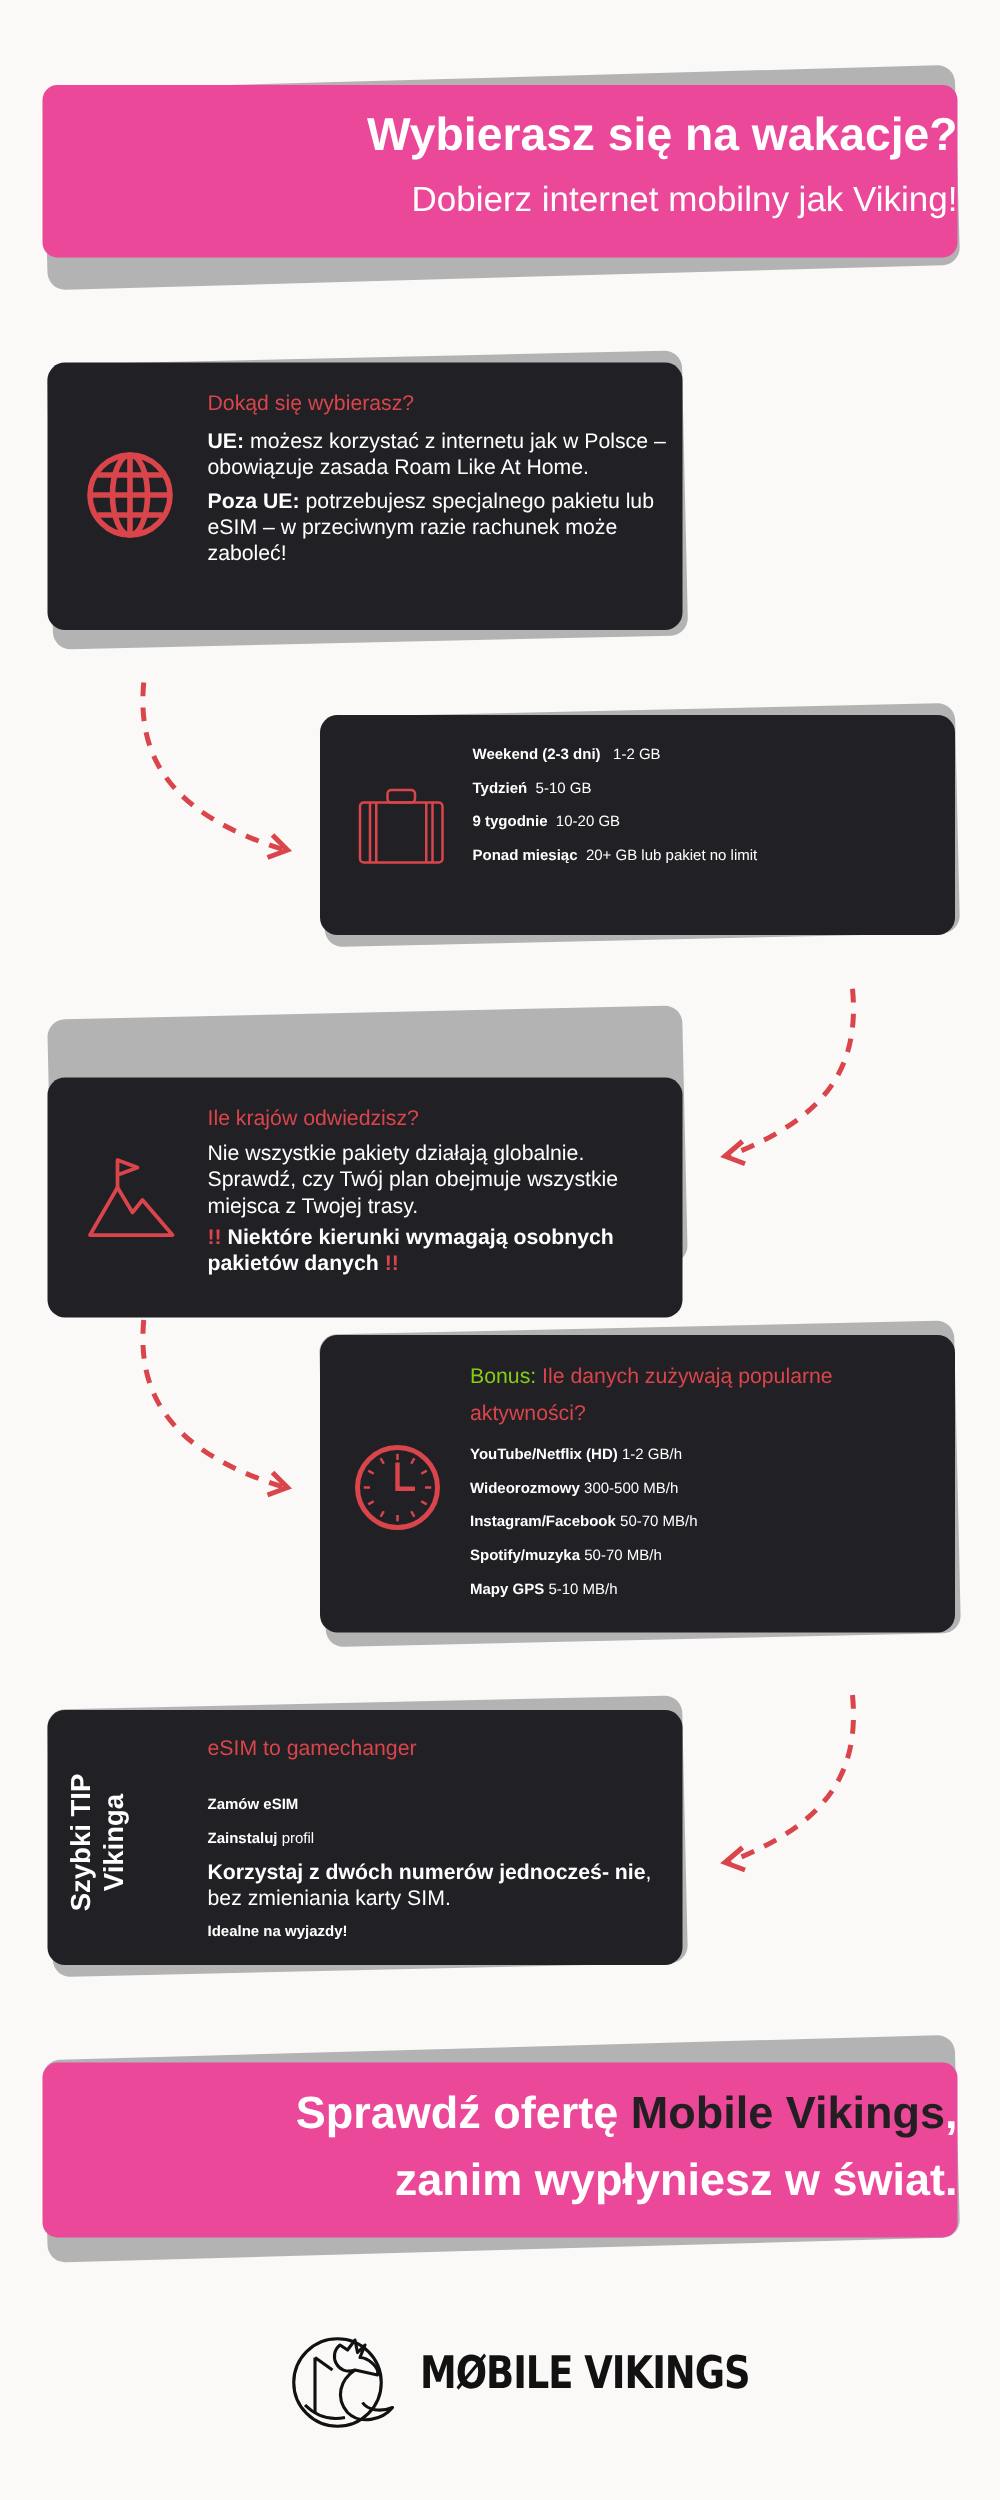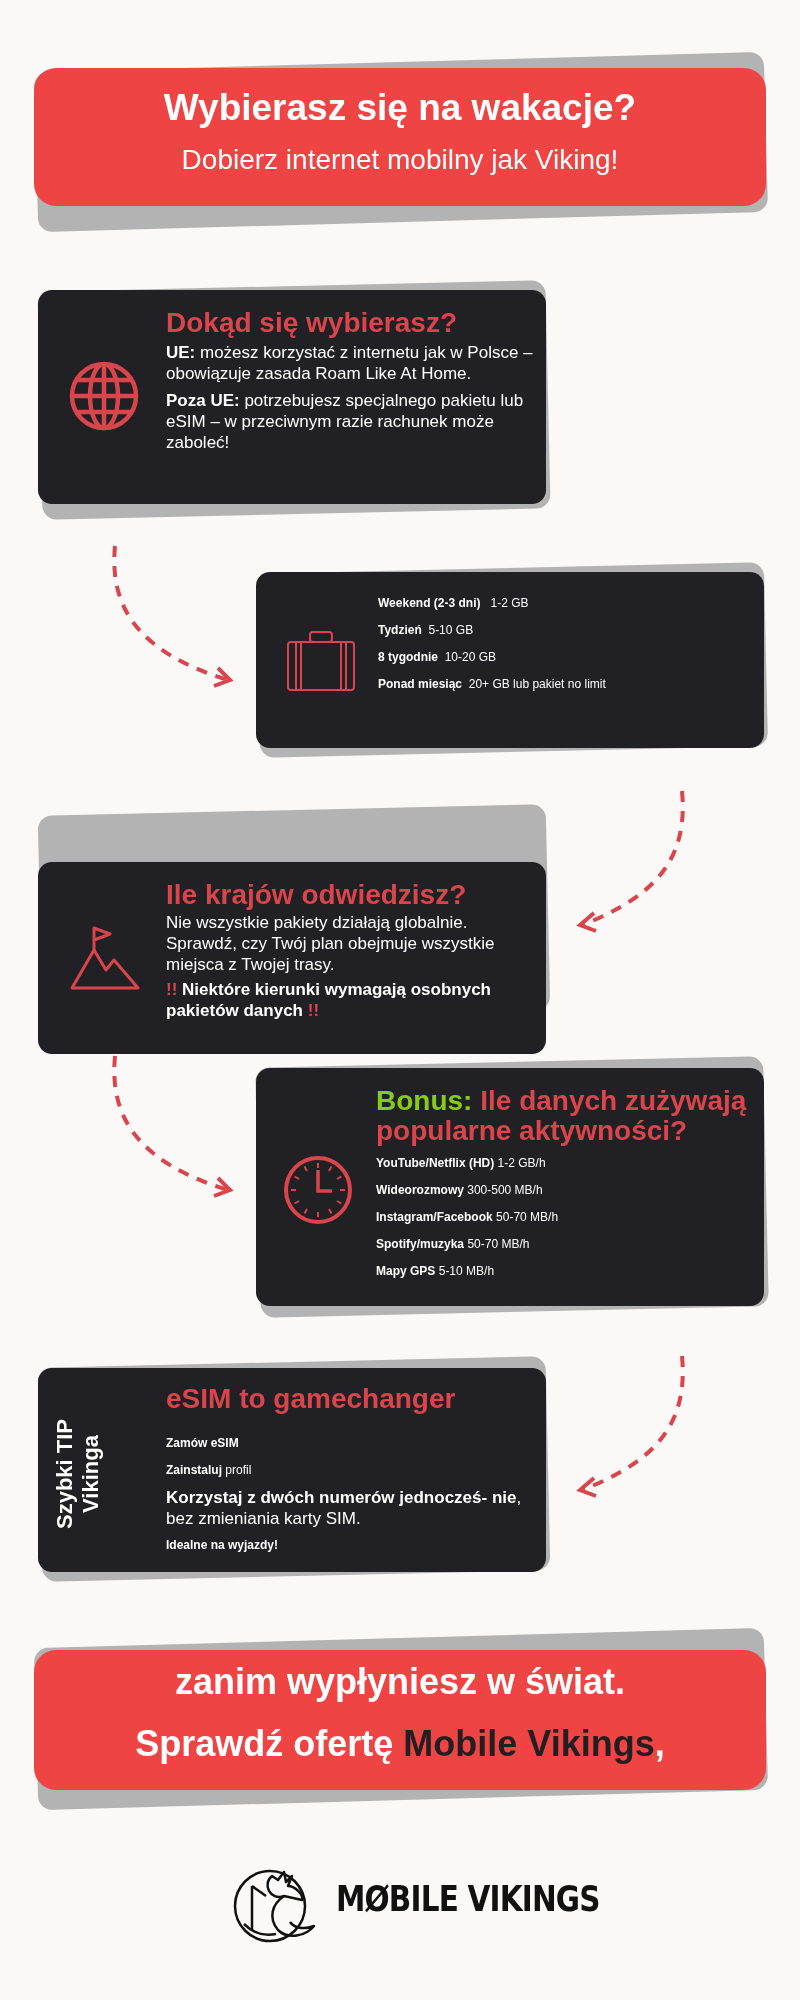--- a/index.html
+++ b/index.html
@@ -12,8 +12,8 @@
     position: absolute; background: #b3b3b3; border-radius: 14px;
   }
   .banner {
-    position: absolute; background: #ef4444; border-radius: 22px;
-    color: #fff; text-align: center;
+    position: absolute; background: #ec4899; border-radius: 12px;
+    color: #fff; text-align: right;
   }
   .card {
     position: absolute; background: #212024; border-radius: 14px; color: #fff;

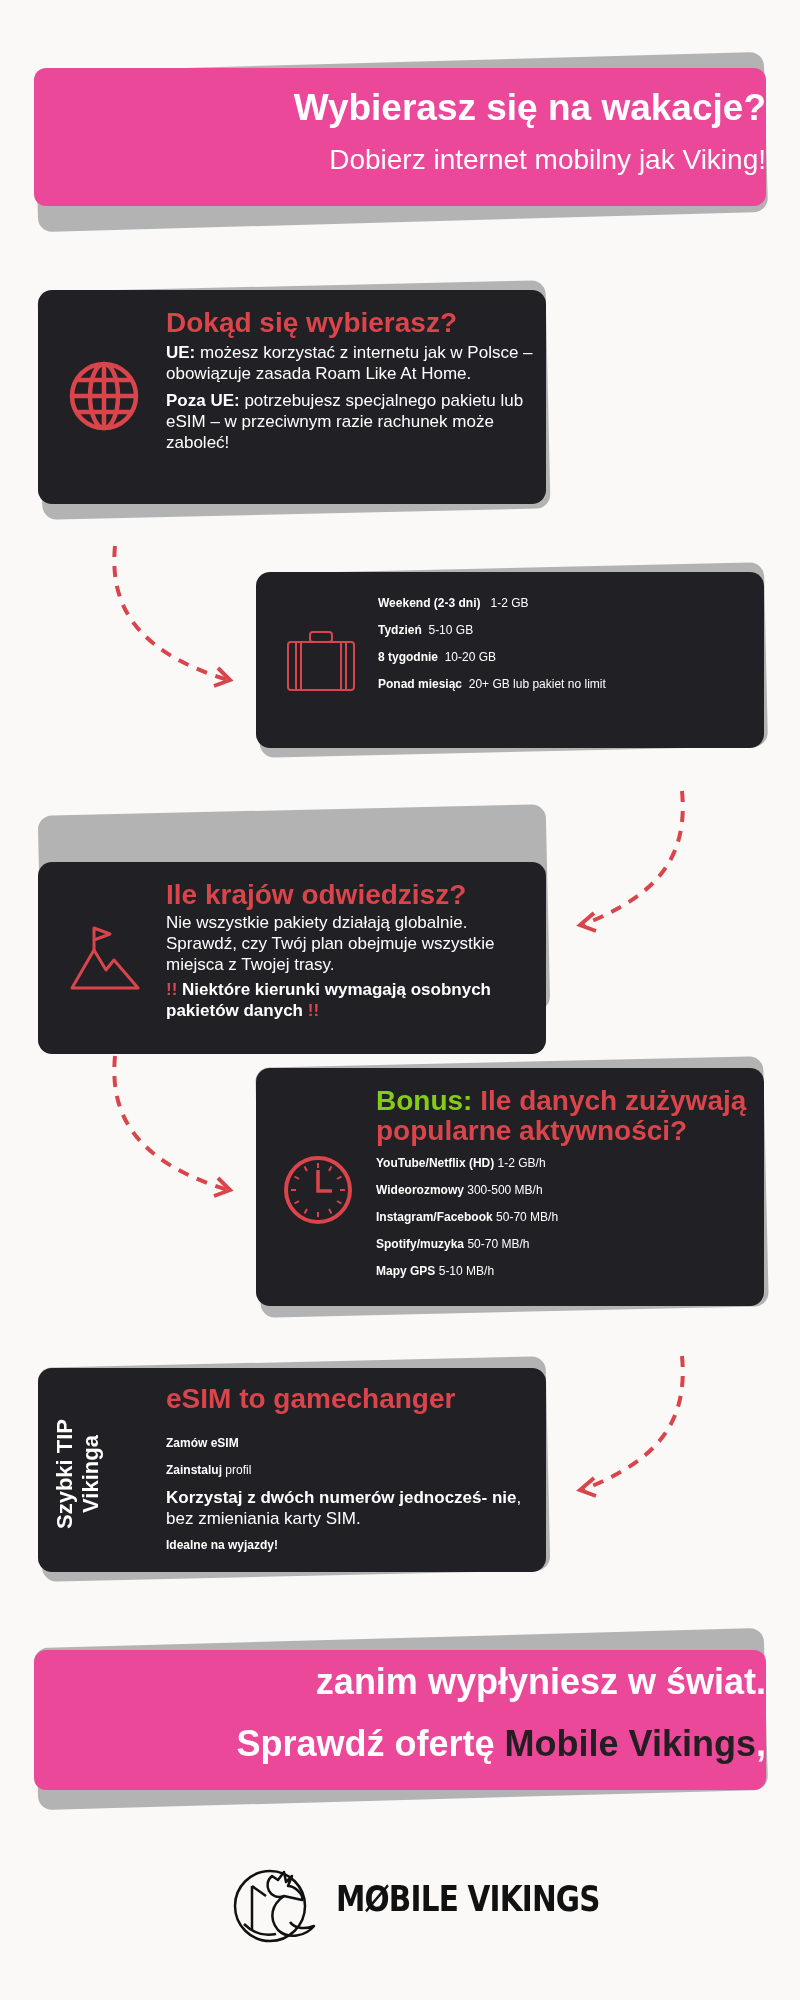--- a/index.html
+++ b/index.html
@@ -20,7 +20,7 @@
   }
   .card .icon { position: absolute; }
   .card .content { position: absolute; }
-  .title { color: #d9454b; font-weight: bold; font-size: 28px; line-height: 30px; margin: 0 0 4px 0; }
+  .title { color: #d9454b; font-weight: normal; font-size: 17px; line-height: 30px; margin: 0 0 4px 0; }
   .title .plain { color: #84cc16; }
   .text { font-size: 17px; line-height: 21px; margin: 0 0 6px 0; }
   .row { font-size: 12px; line-height: 27px; white-space: nowrap; }

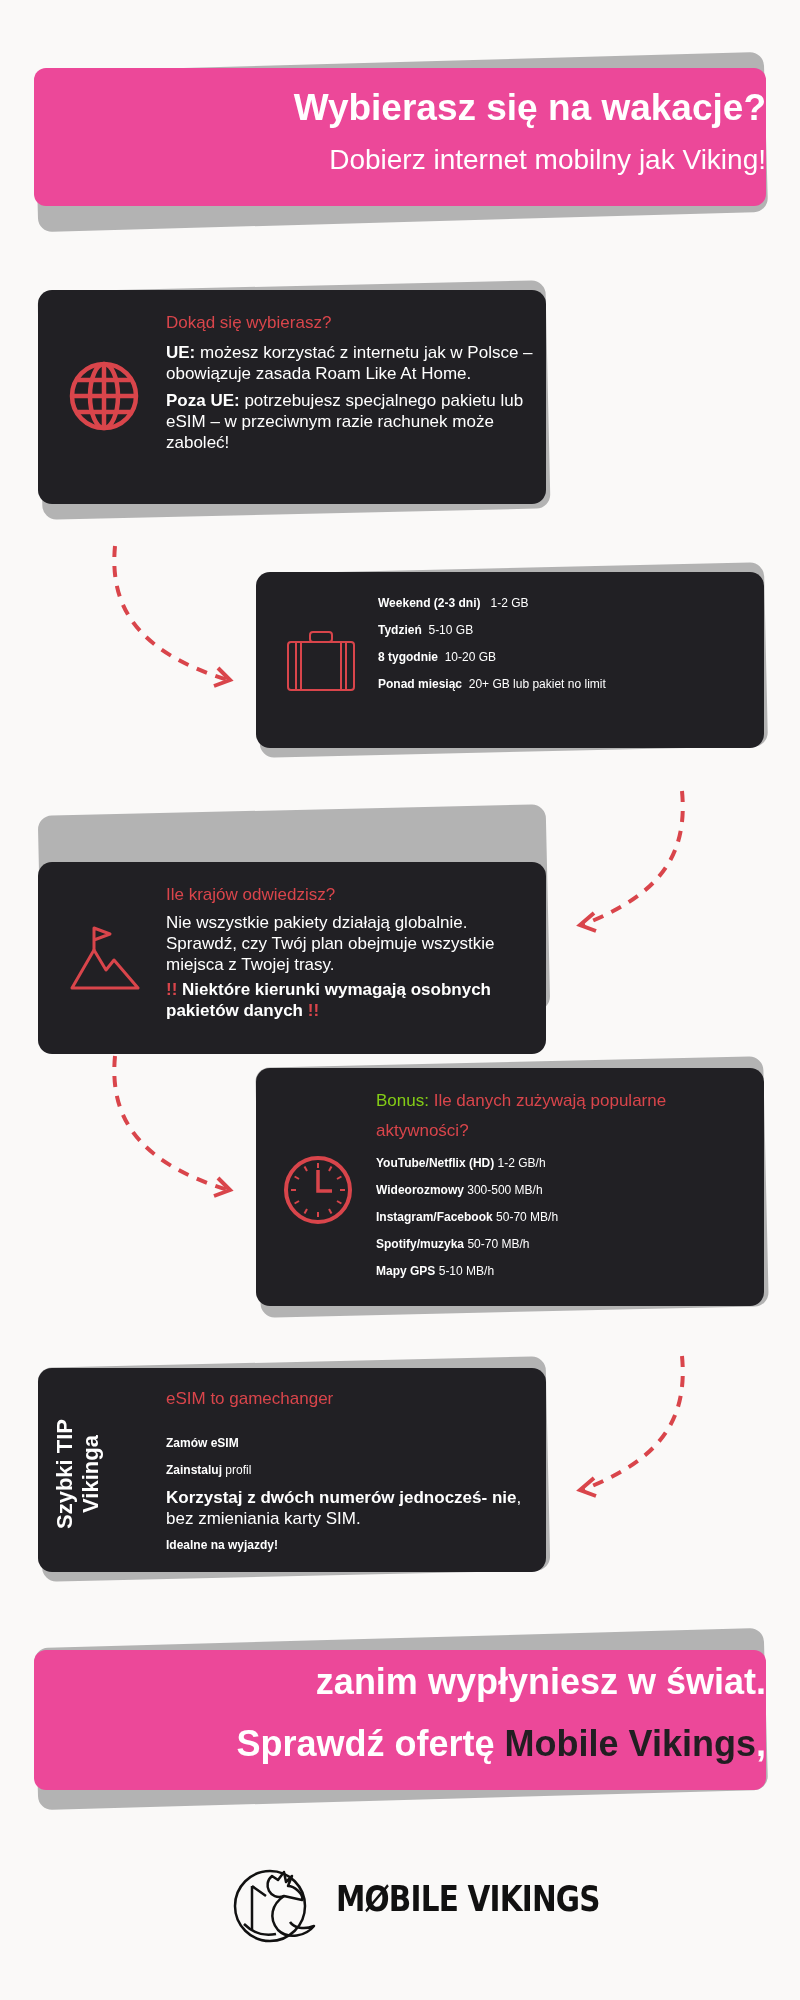--- a/index.html
+++ b/index.html
@@ -84,7 +84,7 @@
   <div class="content" style="left:122px; top:18px; width:380px;">
     <div class="row"><span class="b">Weekend (2-3 dni)</span>&nbsp;&nbsp; <span>1-2 GB</span></div>
     <div class="row"><span class="b">Tydzień</span>&nbsp; <span>5-10 GB</span></div>
-    <div class="row"><span class="b">8 tygodnie</span>&nbsp; <span>10-20 GB</span></div>
+    <div class="row"><span class="b">9 tygodnie</span>&nbsp; <span>10-20 GB</span></div>
     <div class="row"><span class="b">Ponad miesiąc</span>&nbsp; <span>20+ GB lub pakiet no limit</span></div>
   </div>
 </div>

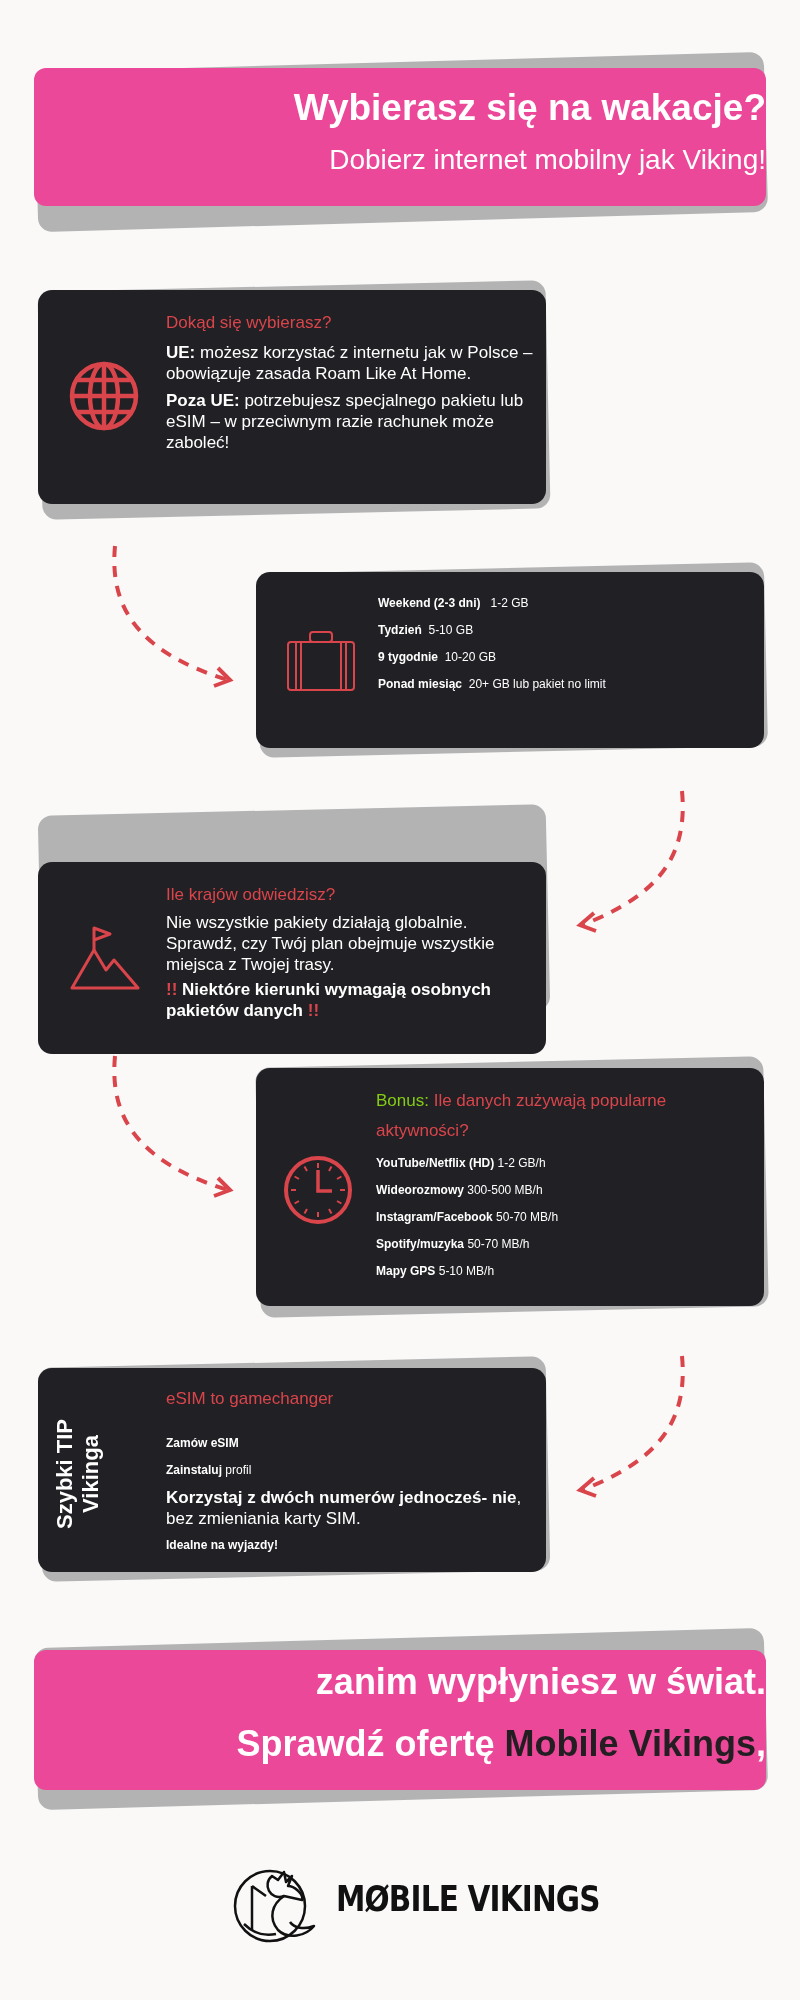--- a/index.html
+++ b/index.html
@@ -175,10 +175,10 @@
 
 <div class="shadow" style="left:36px; top:1638px; width:730px; height:162px; transform: rotate(-1.6deg);"></div>
 <div class="banner" style="left:34px; top:1650px; width:732px; height:140px;">
-  <div style="font-weight:bold; font-size:36px; line-height:44px; margin-top:10px;">zanim wypłyniesz w świat.</div>
   <div style="font-weight:bold; font-size:36px; line-height:44px; margin-top:18px;">
     <span>Sprawdź ofertę </span><span style="color:#221e22;">Mobile Vikings</span><span>,</span>
   </div>
+  <div style="font-weight:bold; font-size:36px; line-height:44px; margin-top:10px;">zanim wypłyniesz w świat.</div>
 </div>
 
 <div style="position:absolute; left:232px; top:1856px; width:340px; height:92px;">

